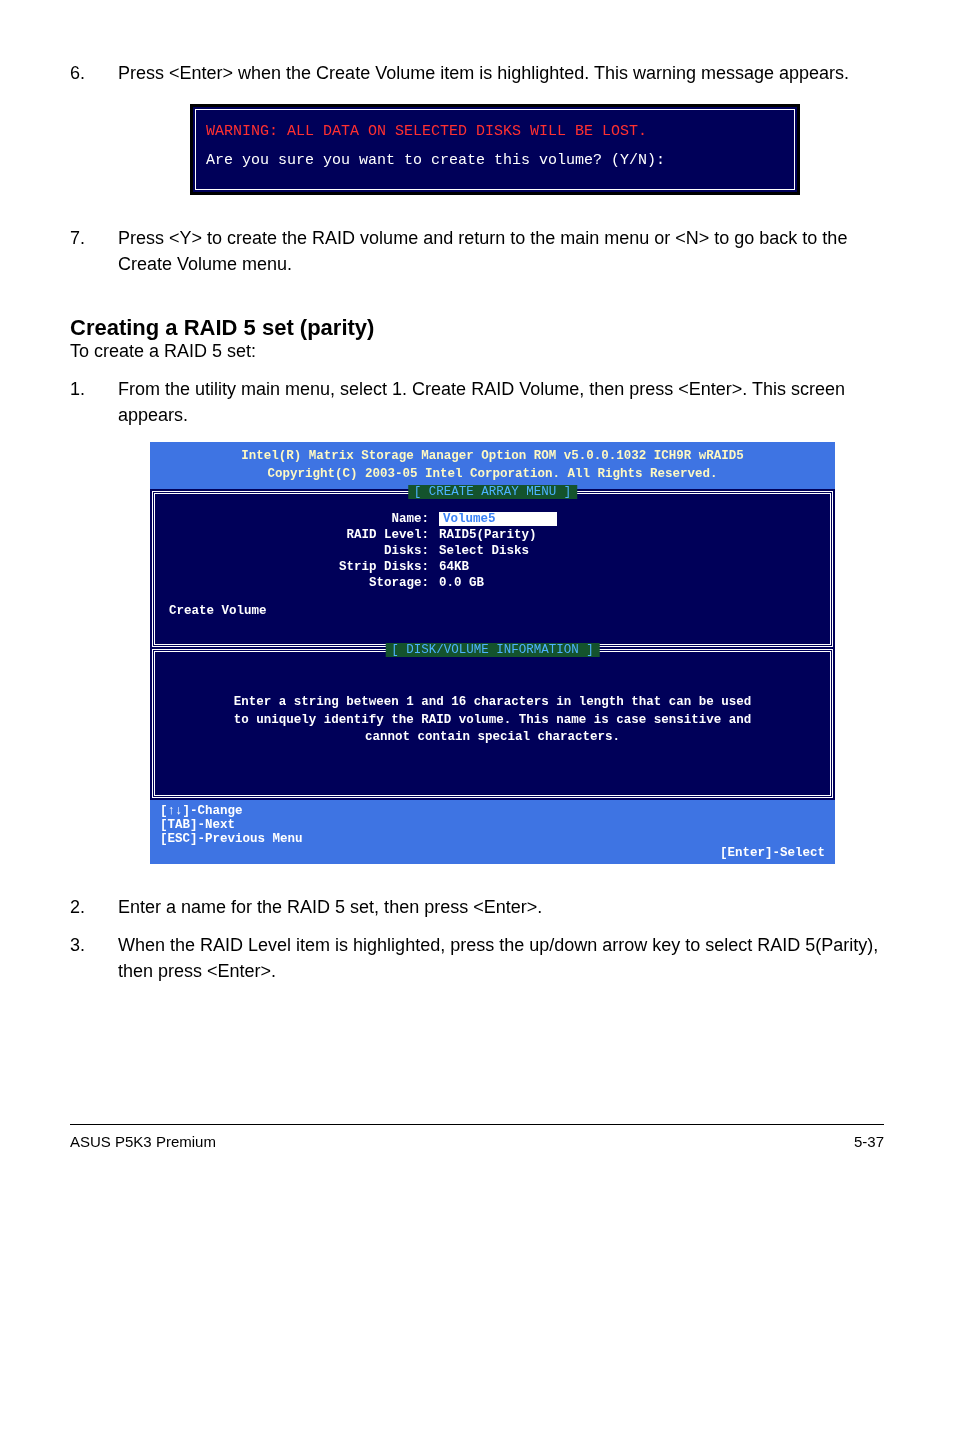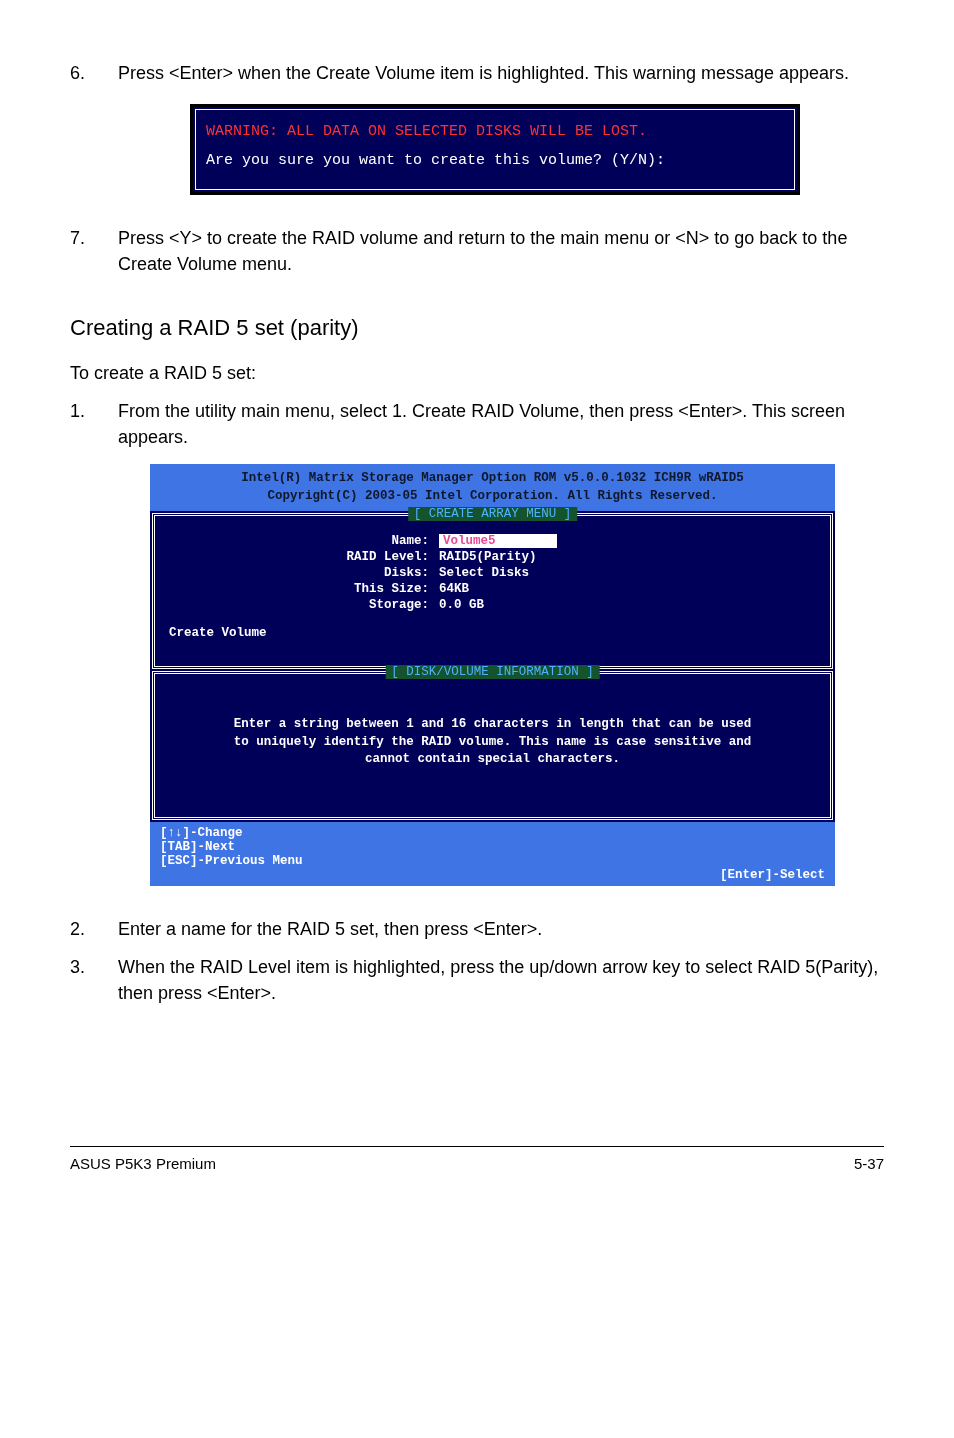--- a/index.html
+++ b/index.html
@@ -45,8 +45,8 @@
   }
   h3.section {
     font-size: 22px;
-    font-weight: normal;
-    margin: 38px 0 22px 0;
+    font-weight: bold;
+    margin: 38px 0 0 0;
   }
   .plain {
     margin-bottom: 14px;

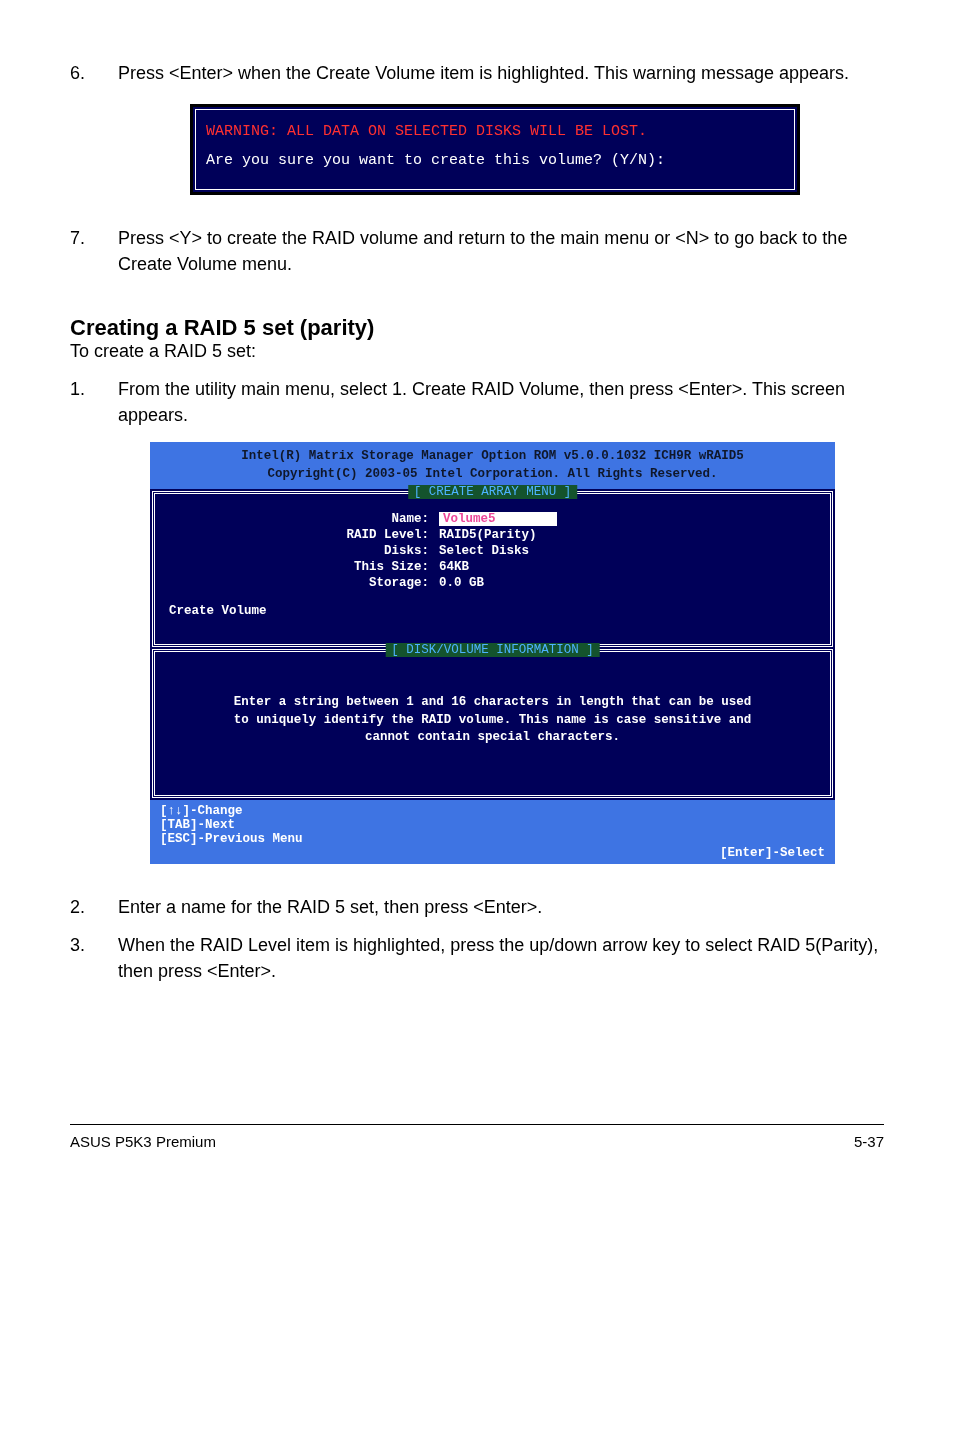--- a/index.html
+++ b/index.html
@@ -61,7 +61,7 @@
   }
   .bios-top {
     background: #3e74e3;
-    color: #0f172a;
+    color: #fef9c3;
     padding: 6px 10px;
     font-weight: bold;
     line-height: 1.4;

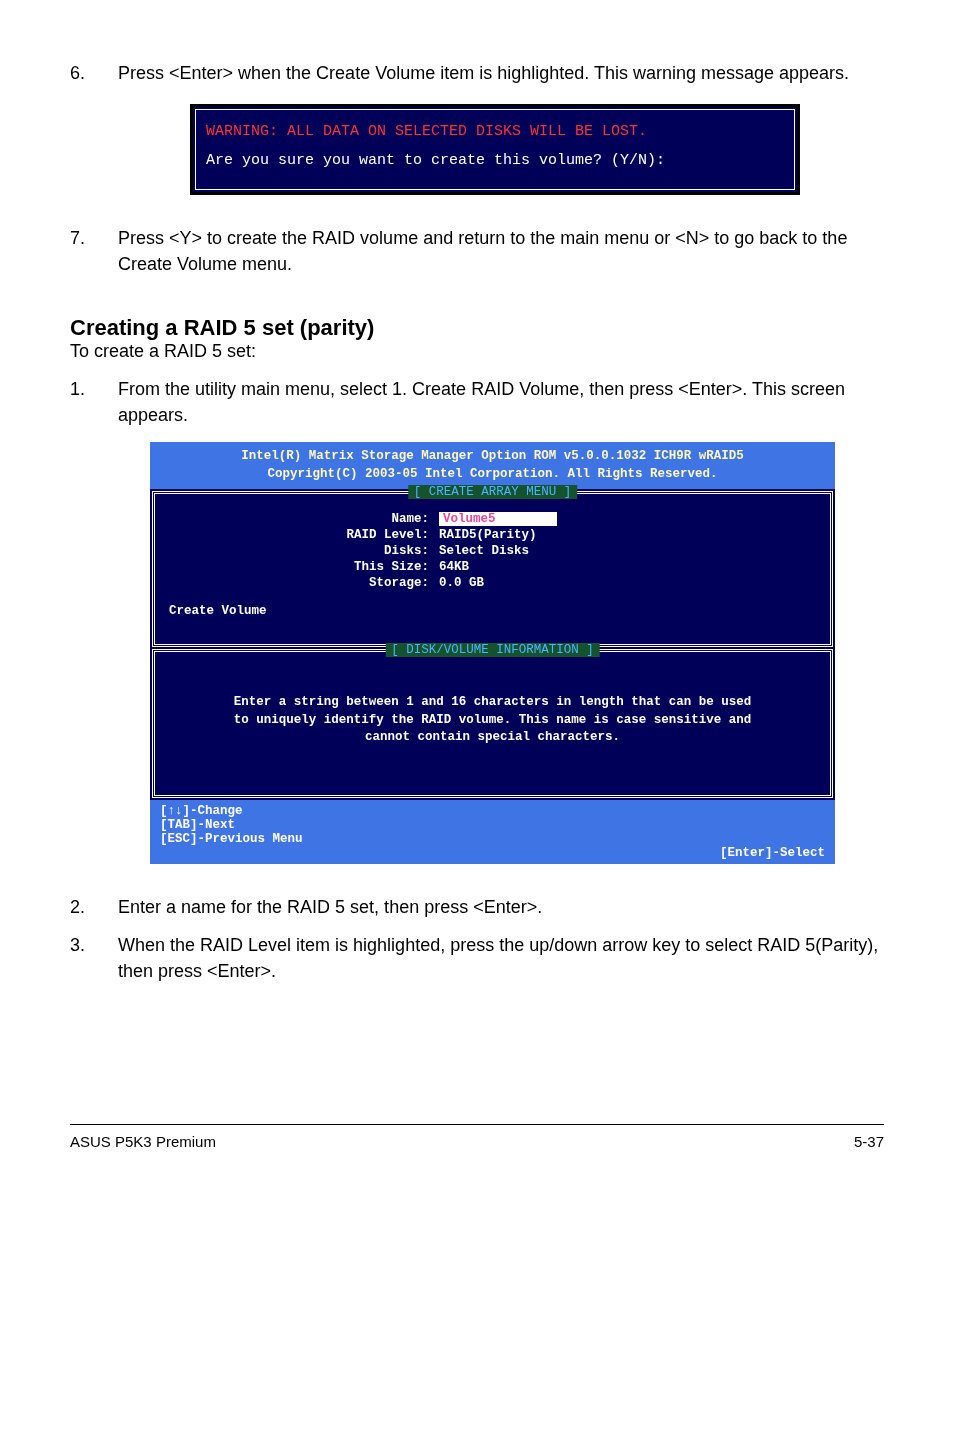--- a/index.html
+++ b/index.html
@@ -97,7 +97,7 @@
   }
   .input-box {
     background: #fff;
-    color: #ec4899;
+    color: #3b82f6;
     padding: 0 4px;
     display: inline-block;
     min-width: 110px;

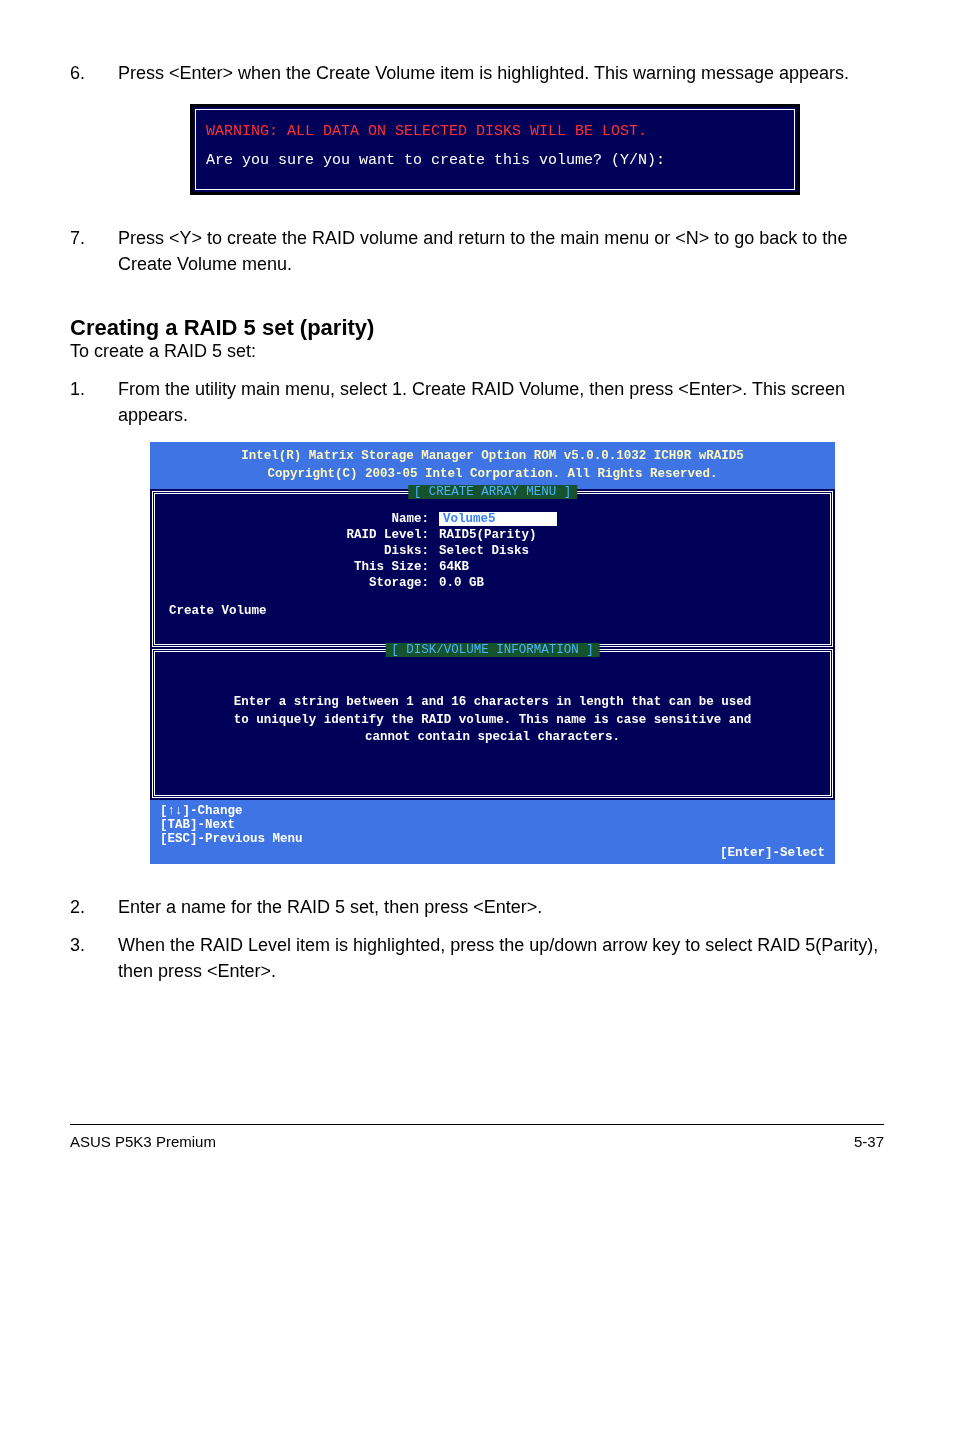--- a/index.html
+++ b/index.html
@@ -182,7 +182,7 @@
       <div class="form-value">Select Disks</div>
     </div>
     <div class="form-row">
-      <div class="form-label">This Size:</div>
+      <div class="form-label">Strip Disks:</div>
       <div class="form-value">64KB</div>
     </div>
     <div class="form-row">

